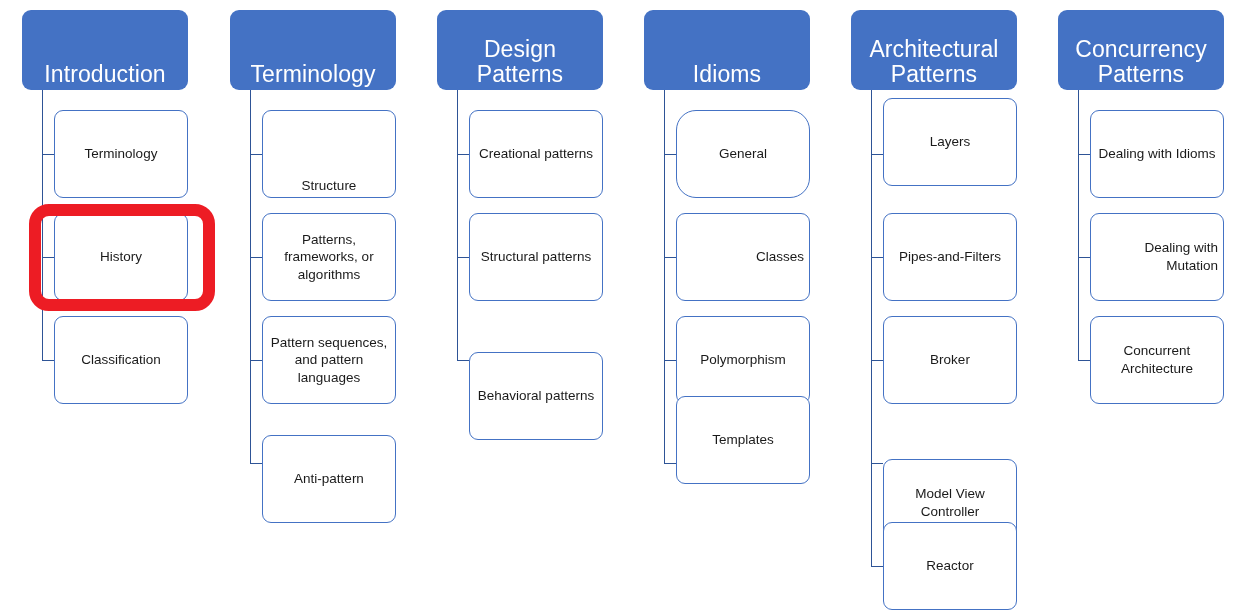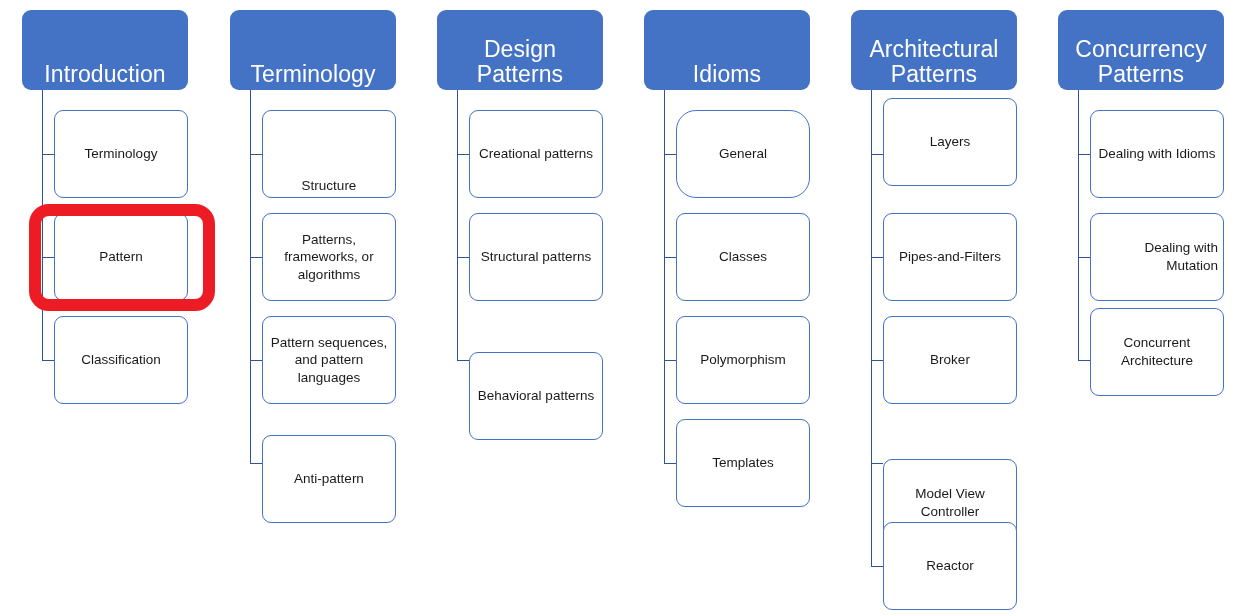--- a/index.html
+++ b/index.html
@@ -102,7 +102,7 @@
       </div>
       <div class="elbow" style="top: 257px;"></div>
       <div class="child-box" style="top: 213px;">
-        <span>Pattern</span>
+        <span>History</span>
       </div>
       <div class="elbow" style="top: 360px;"></div>
       <div class="child-box" style="top: 316px;">

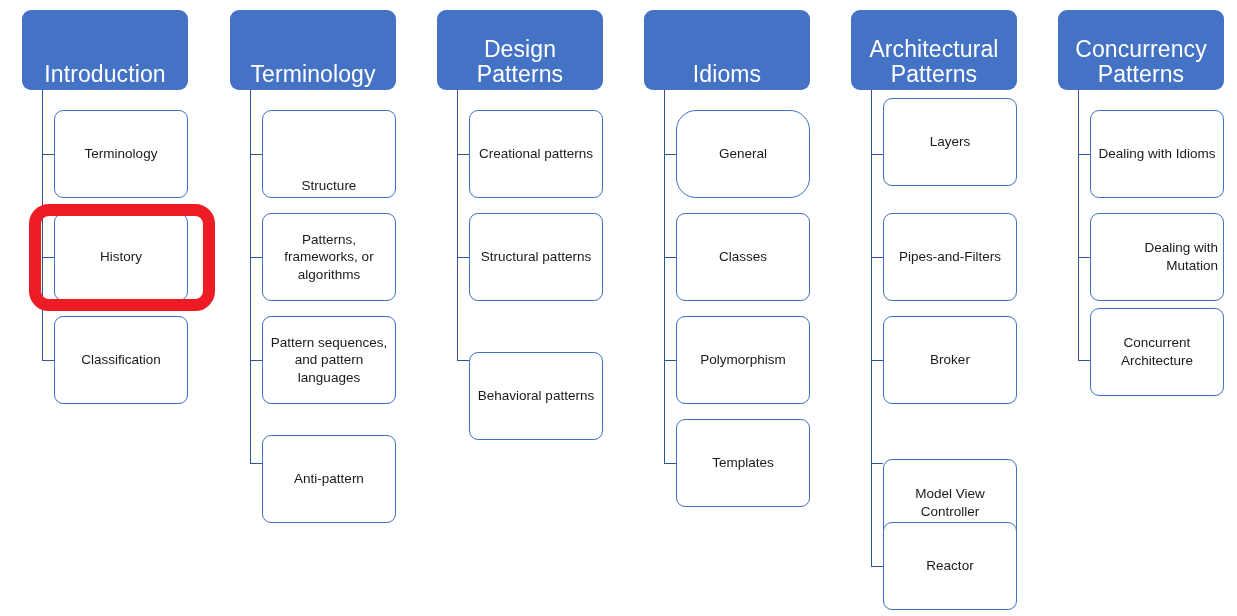--- a/index.html
+++ b/index.html
@@ -159,7 +159,7 @@
         <span>General</span>
       </div>
       <div class="elbow" style="top: 257px;"></div>
-      <div class="child-box" style="top: 213px;">
+      <div class="child-box" style="top: 213px; justify-content: flex-end;">
         <span>Classes</span>
       </div>
       <div class="elbow" style="top: 360px;"></div>

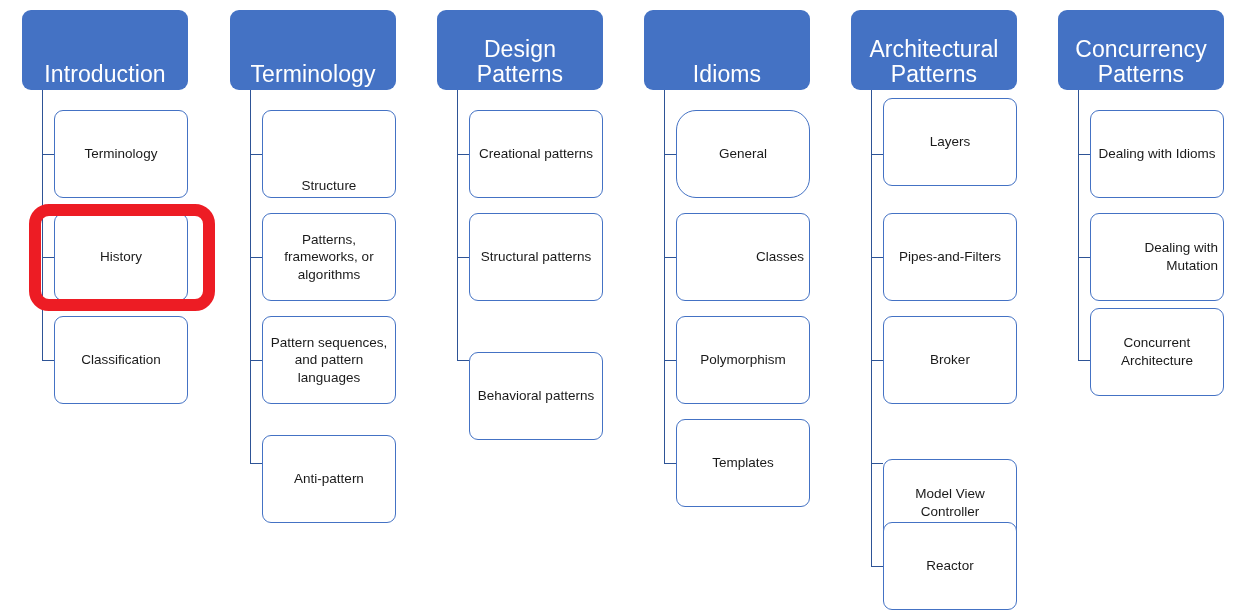--- a/index.html
+++ b/index.html
@@ -211,7 +211,7 @@
         <span>Dealing with Mutation</span>
       </div>
       <div class="elbow" style="top: 360px;"></div>
-      <div class="child-box" style="top: 308px;">
+      <div class="child-box" style="top: 316px;">
         <span>Concurrent Architecture</span>
       </div>
     </div>

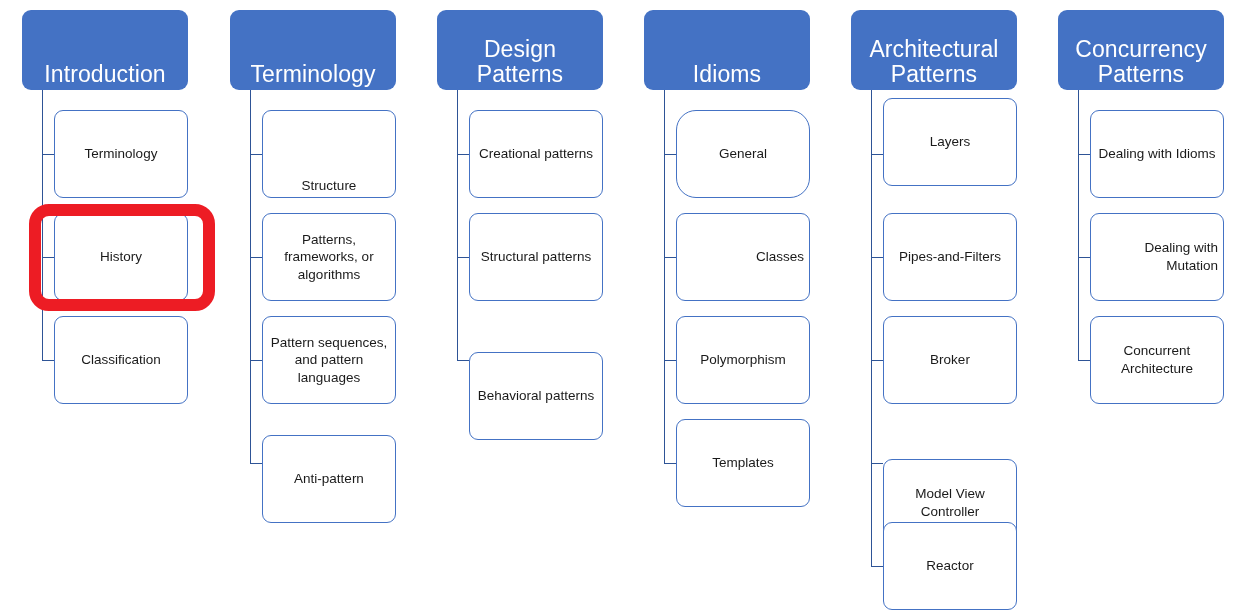--- a/index.html
+++ b/index.html
@@ -167,7 +167,7 @@
         <span>Polymorphism</span>
       </div>
       <div class="elbow" style="top: 463px;"></div>
-      <div class="child-box" style="top: 419px; text-align: center;">
+      <div class="child-box" style="top: 396px; text-align: center;">
         <span>Templates</span>
       </div>
     </div>

